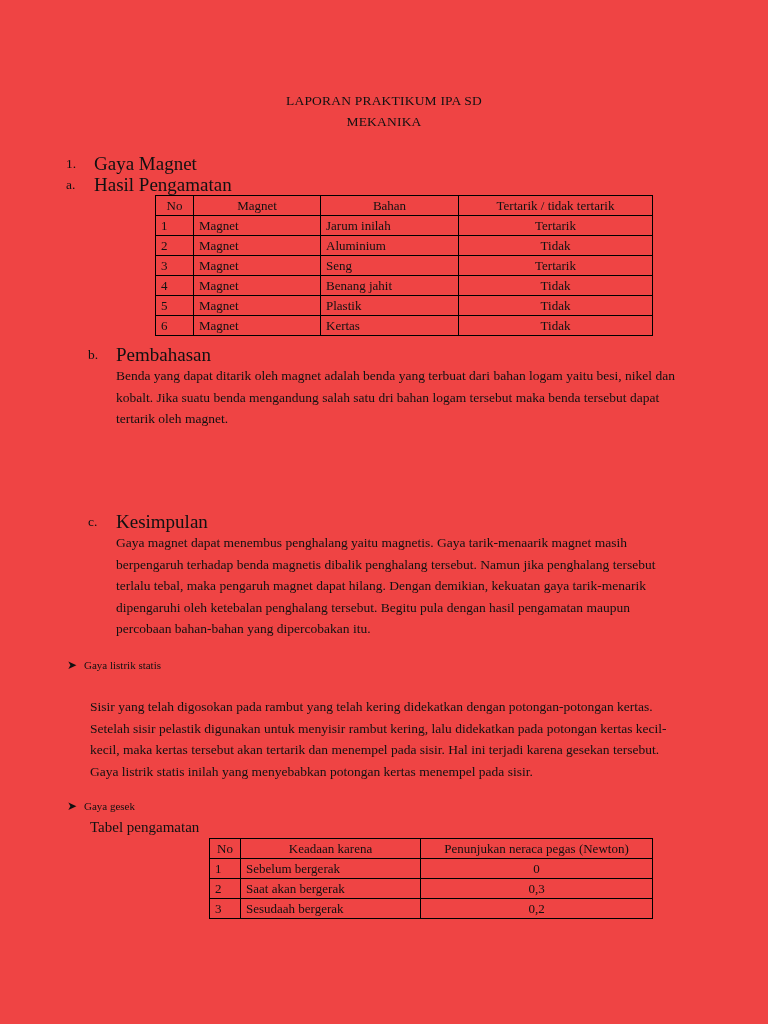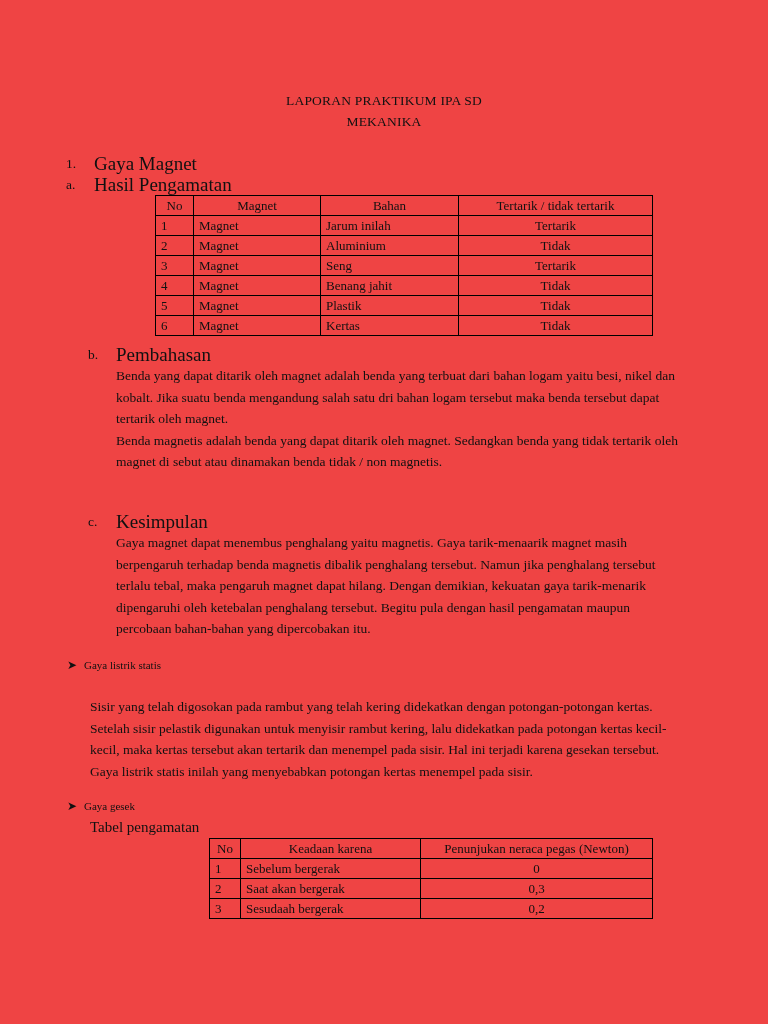--- a/index.html
+++ b/index.html
@@ -195,7 +195,6 @@
   </div>
   <div class="para" style="left:116px; top:365px; width:562px;">
     <p>Benda yang dapat ditarik oleh magnet adalah benda yang terbuat dari bahan logam yaitu besi, nikel dan kobalt. Jika suatu benda mengandung salah satu dri bahan logam tersebut maka benda tersebut dapat tertarik oleh magnet.</p>
-    <p>Benda magnetis adalah benda yang dapat ditarik oleh magnet. Sedangkan benda yang tidak tertarik oleh magnet di sebut atau dinamakan benda tidak / non magnetis.</p>
   </div>
 
   <div class="item" style="left:88px; top:511px;">

